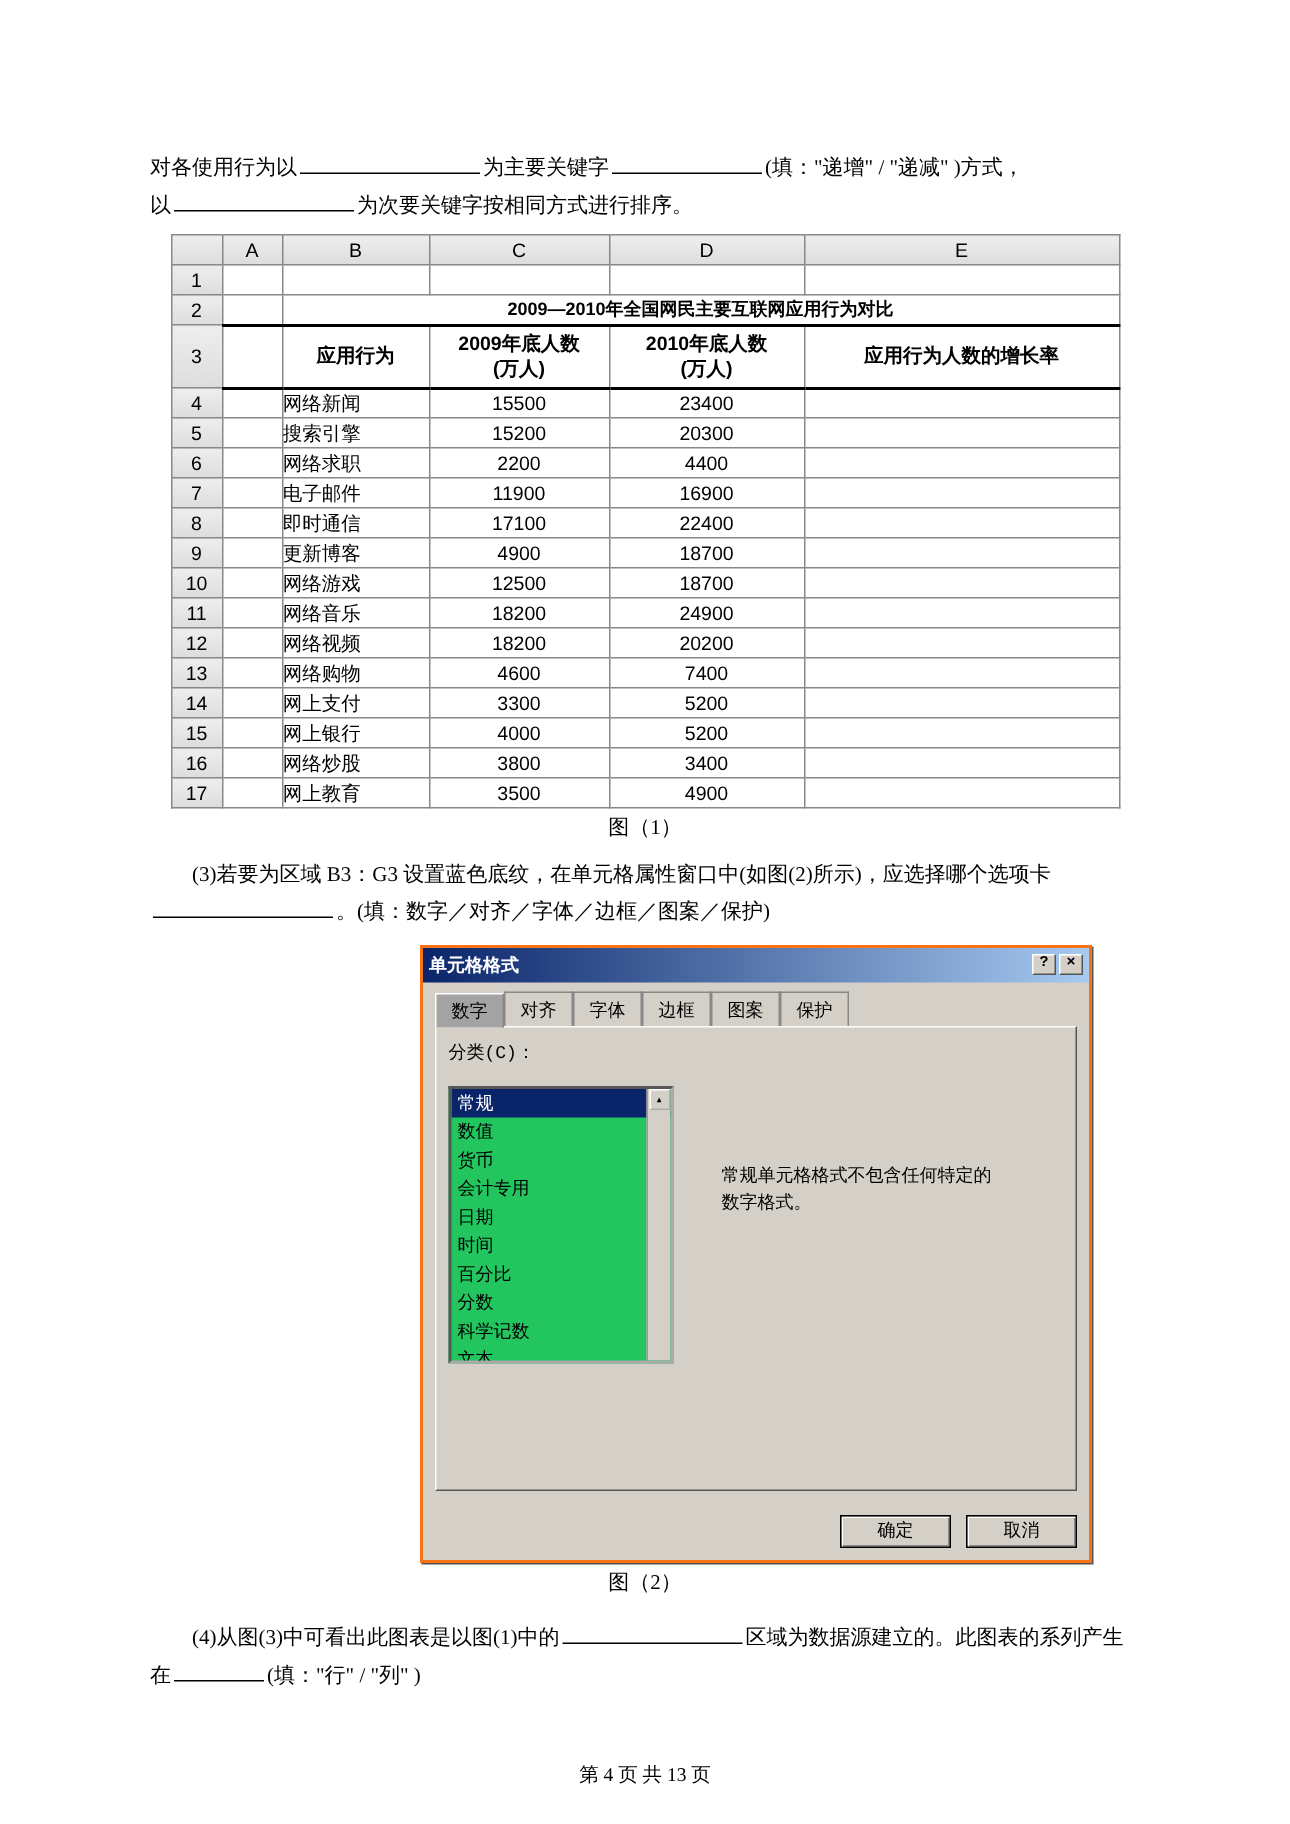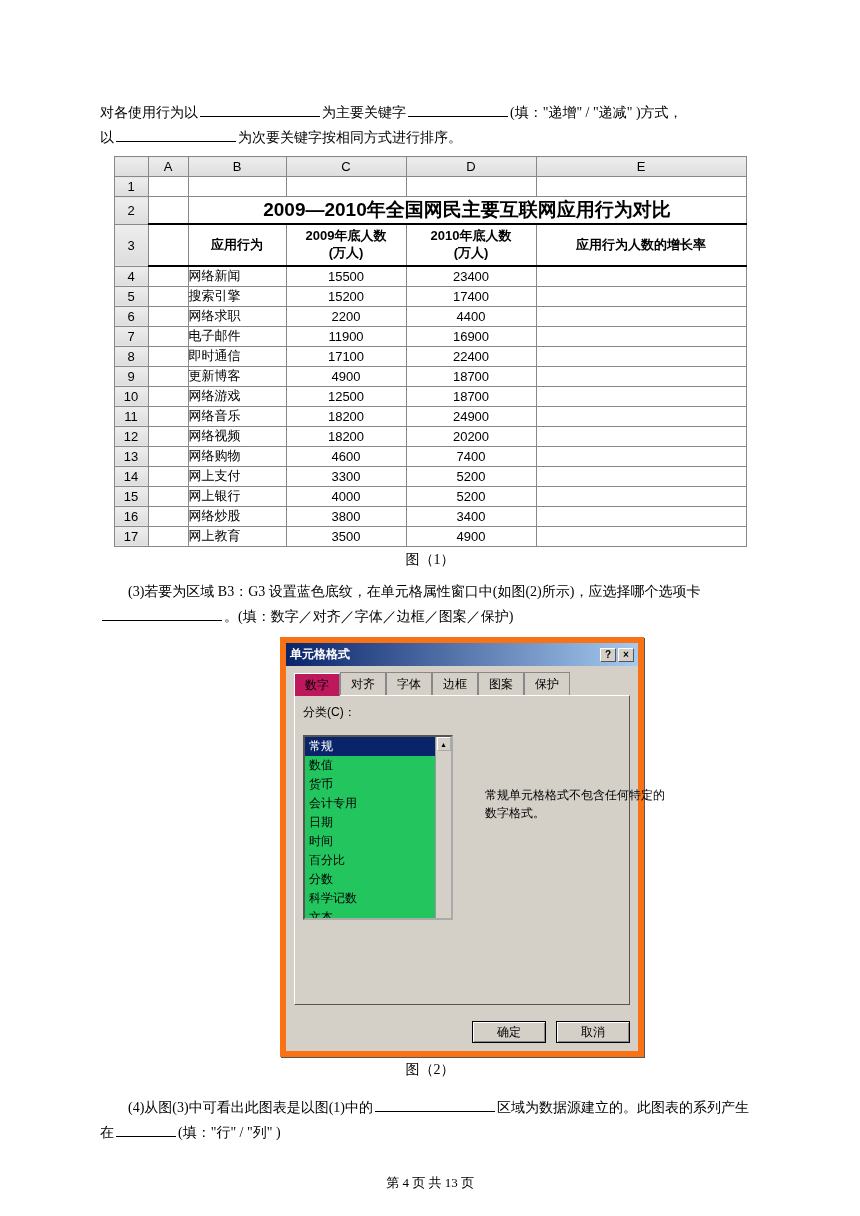--- a/index.html
+++ b/index.html
@@ -49,7 +49,7 @@
     }
     .spreadsheet .titlecell {
       font-weight: bold;
-      font-size: 19px;
+      font-size: 12px;
       border-bottom: 2px solid #000;
     }
     .spreadsheet .hdrcell {

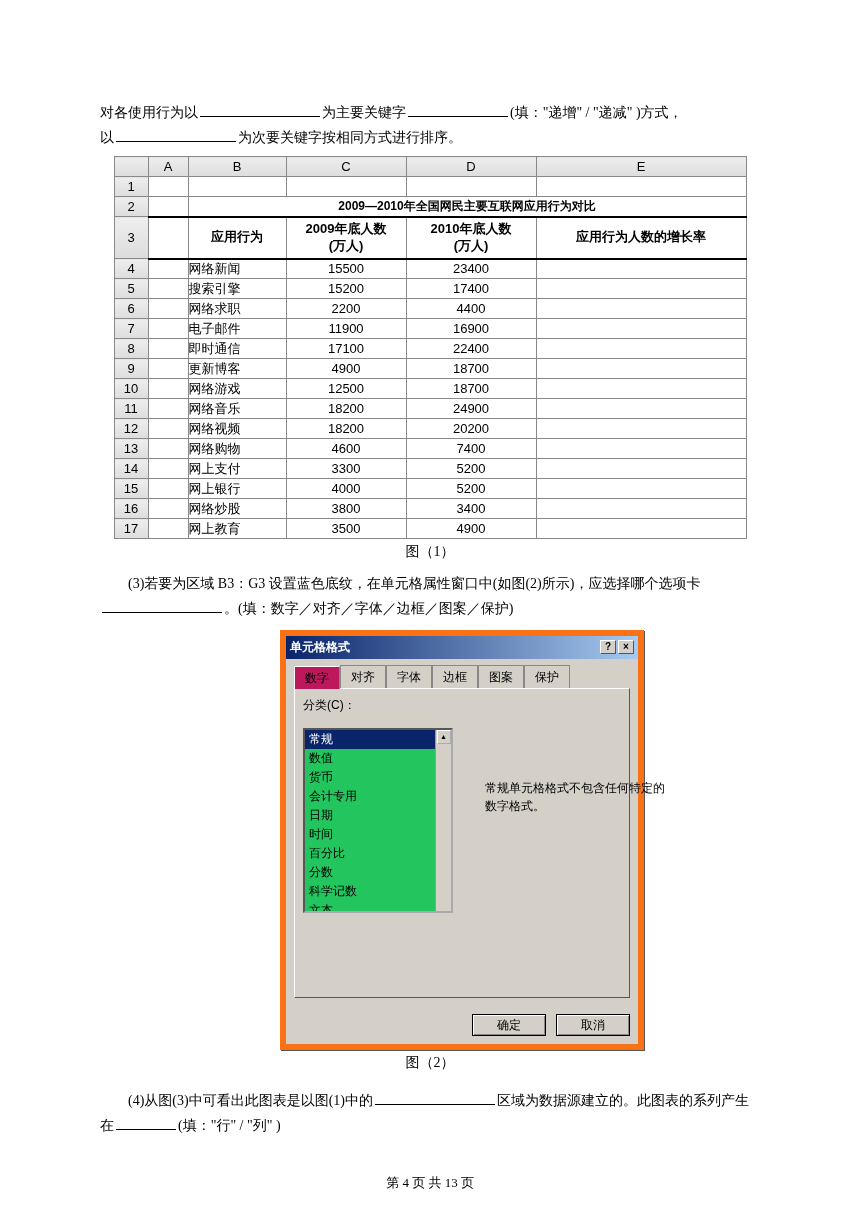--- a/index.html
+++ b/index.html
@@ -235,7 +235,7 @@
         <td></td>
         <td class="colB-cell">搜索引擎</td>
         <td>15200</td>
-        <td>17400</td>
+        <td>20300</td>
         <td></td>
       </tr>
       <tr>

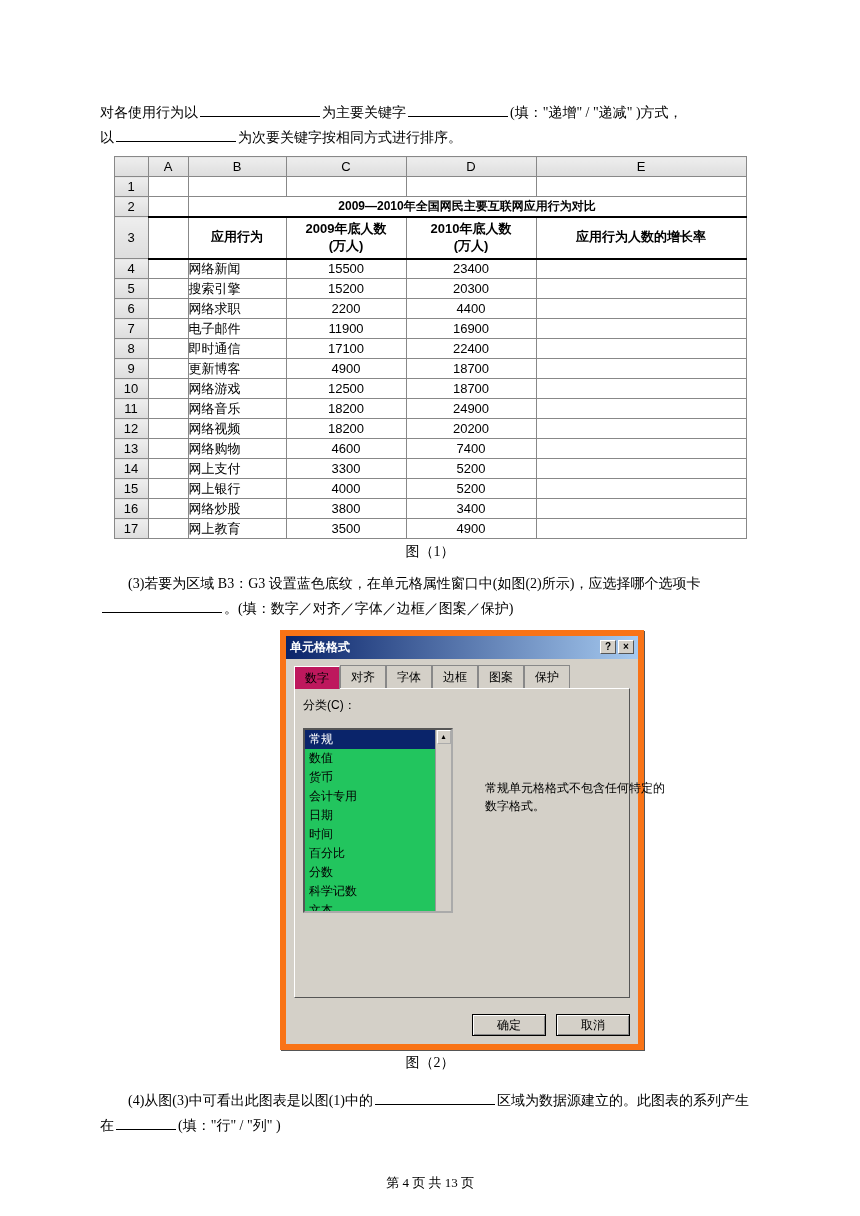--- a/index.html
+++ b/index.html
@@ -70,12 +70,12 @@
     
     
     .dialog {
-      width: 364px;
+      width: 448px;
       margin: 8px auto 4px 180px;
       background: #d4d0c8;
-      border: 6px solid #f97316;
+      border: 2px solid #f97316;
       box-shadow: 1px 1px 0 #555;
-      font-family: Liberation Sans, sans-serif;
+      font-family: Liberation Mono, monospace;
       font-size: 12px;
     }
     .dialog .titlebar {

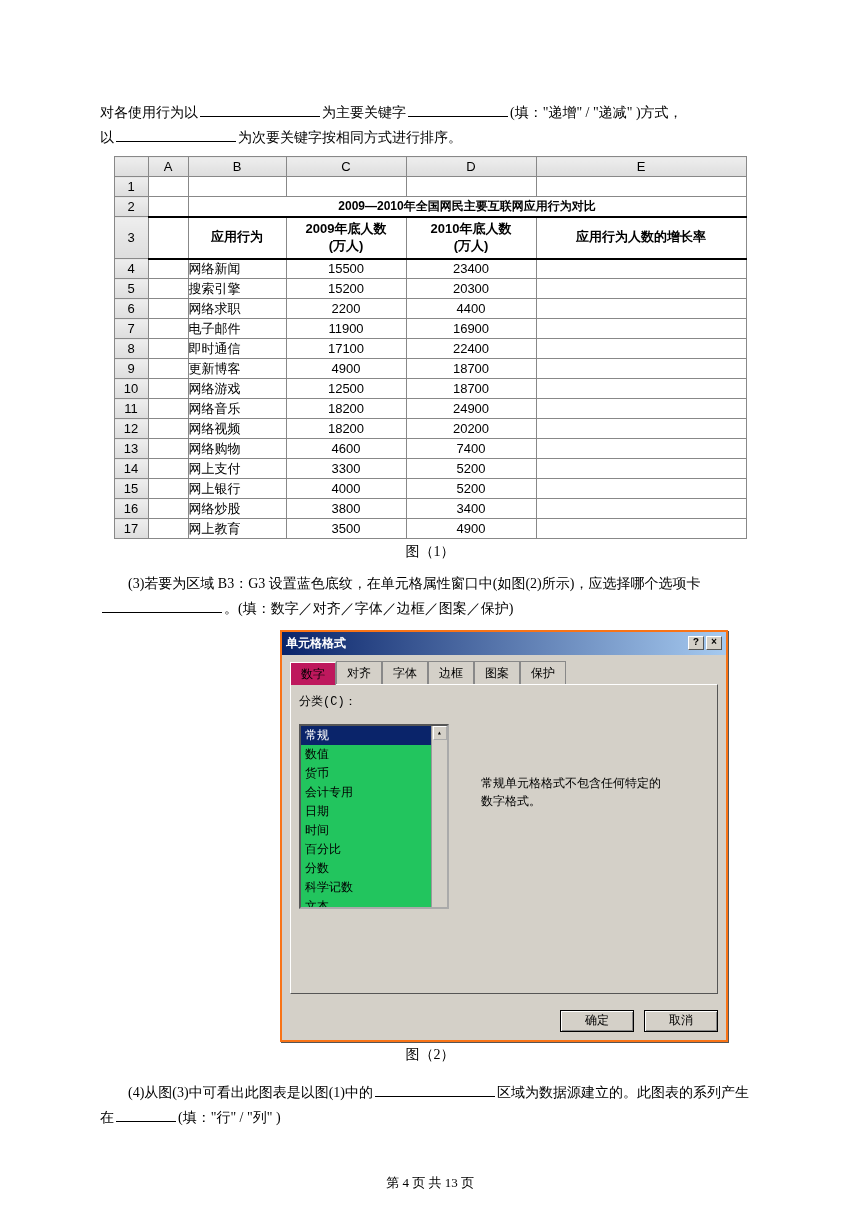--- a/index.html
+++ b/index.html
@@ -110,7 +110,7 @@
       font-size: 12px;
     }
     .tab.active {
-      background: #be185d;
+      background: #a3a3a3;
       border-top-color: #fff;
       border-left-color: #fff;
       position: relative;

